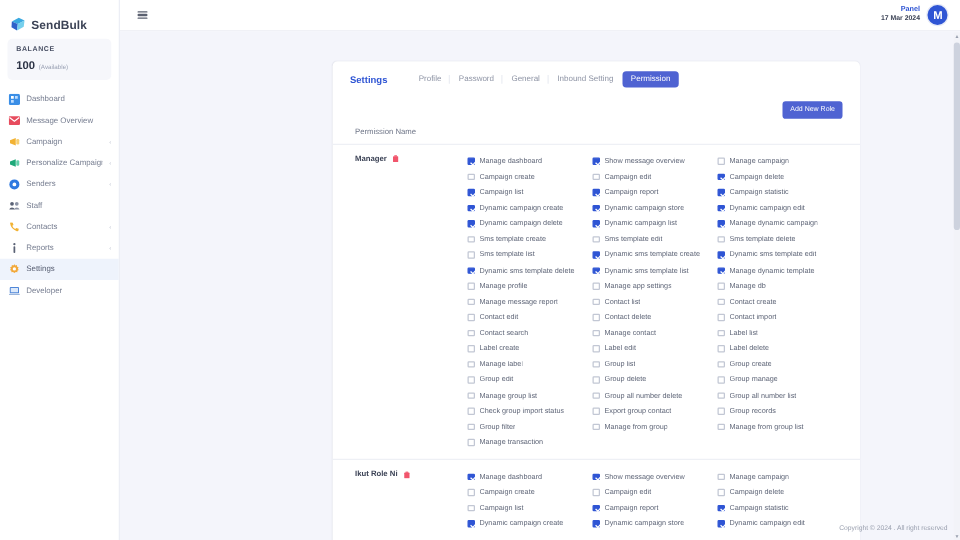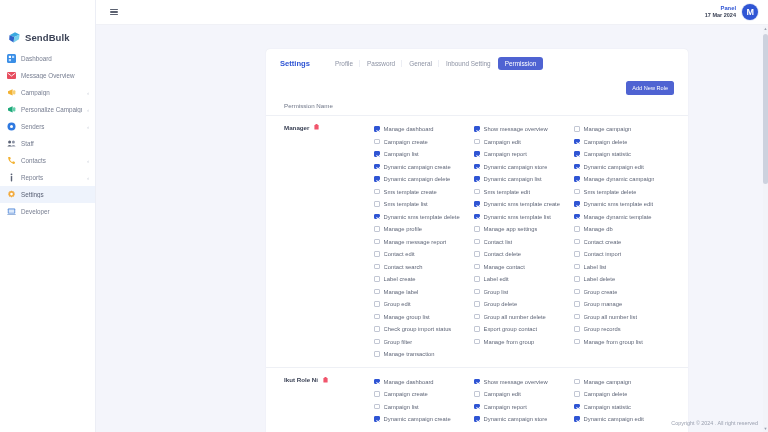--- a/index.html
+++ b/index.html
@@ -21,9 +21,8 @@
   }
   .brand {
     height: 26px;
-    display: flex; align-items: center; gap: 4px;
+    display: flex; align-items: flex-end; gap: 4px;
     padding: 0 8px;
-    margin-top: 24px;
   }
   .brand-mark { width: 13px; height: 13px; position: relative; flex: 0 0 13px; }
   .brand-mark svg { display: block; }

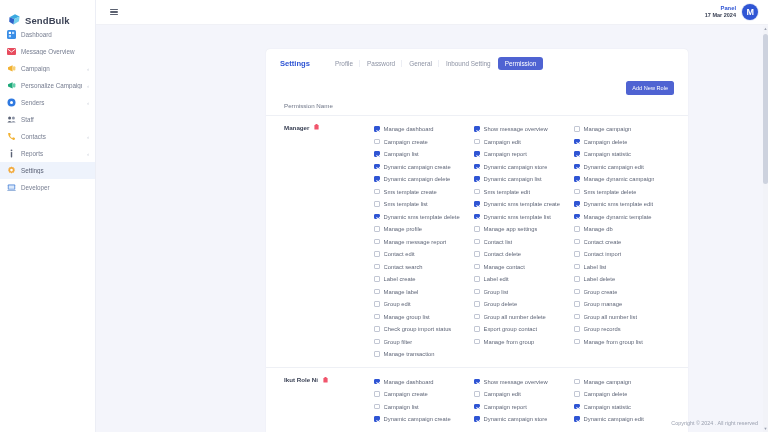--- a/index.html
+++ b/index.html
@@ -201,6 +201,13 @@
       <span class="brand-text">SendBulk</span>
     </div>
 
+    <div class="balance-card">
+      <div class="balance-label">BALANCE</div>
+      <div class="balance-row">
+        <span class="balance-value">100</span>
+        <span class="balance-avail">(Available)</span>
+      </div>
+    </div>
 
     <nav class="nav">
       <div class="nav-item">

